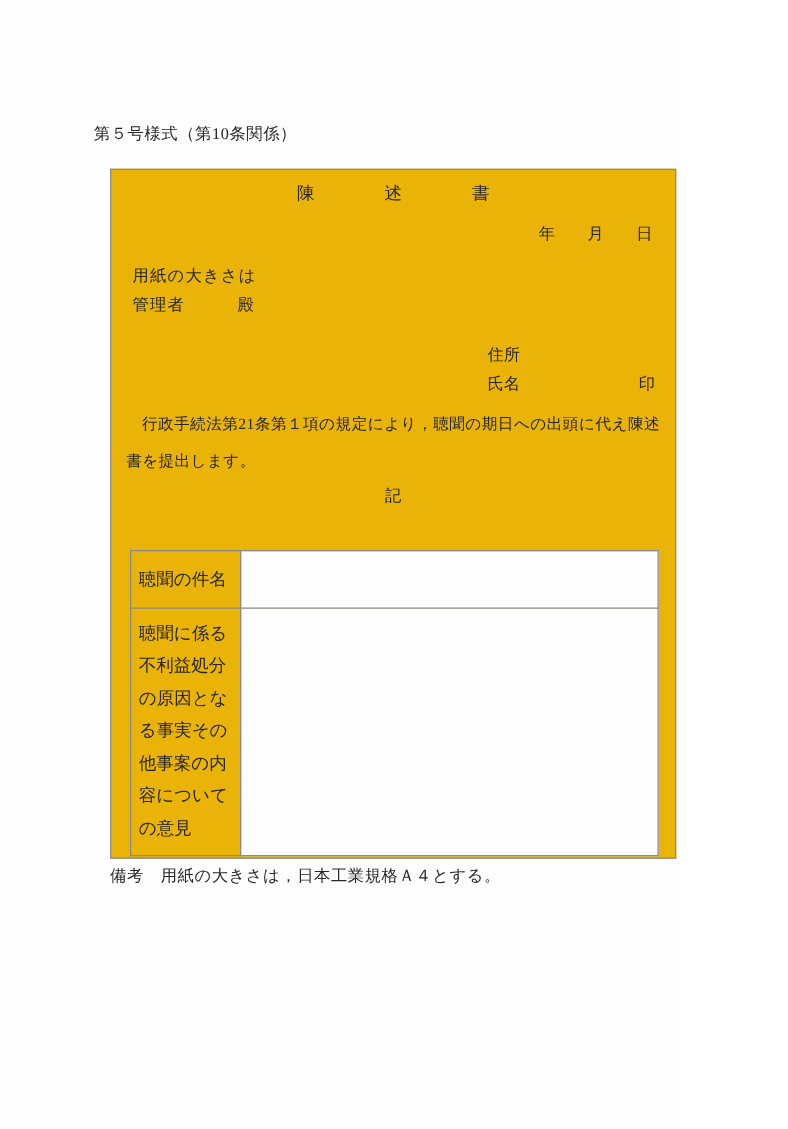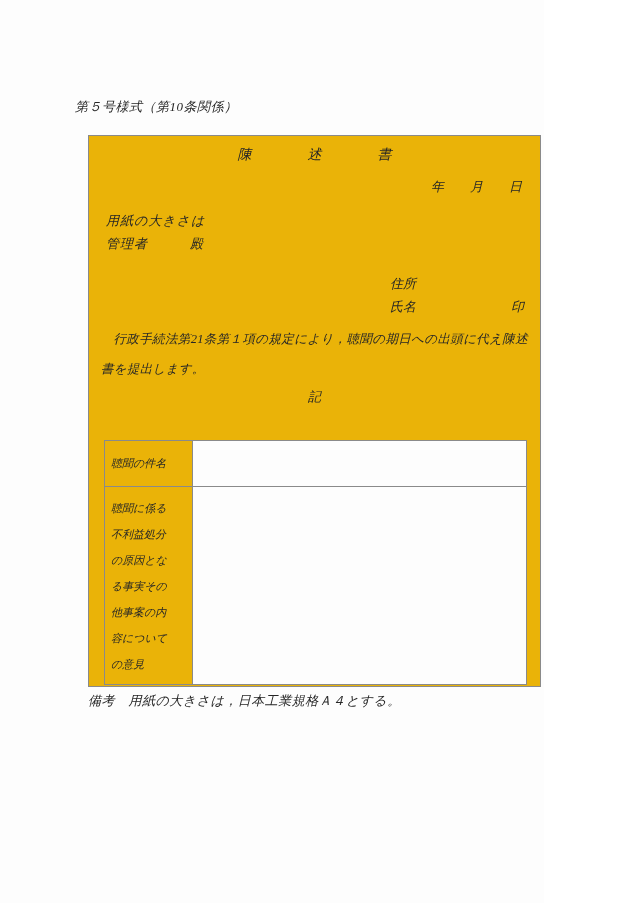--- a/index.html
+++ b/index.html
@@ -15,7 +15,6 @@
     font-family: "Liberation Serif", "DejaVu Serif", serif;
     color: #262626;
     overflow: hidden;
-    font-style: italic;
   }
   .form-number {
     position: absolute;

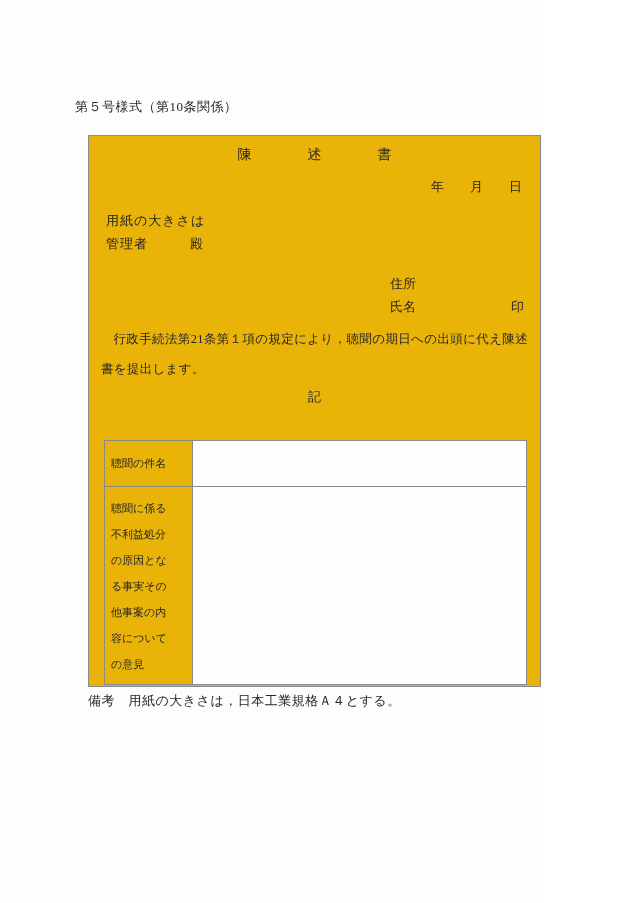--- a/index.html
+++ b/index.html
@@ -109,7 +109,7 @@
   }
   .hearing-table .label-cell {
     width: 81px;
-    font-size: 11px;
+    font-size: 14px;
   }
   .row-subject .label-cell {
     height: 45px;

